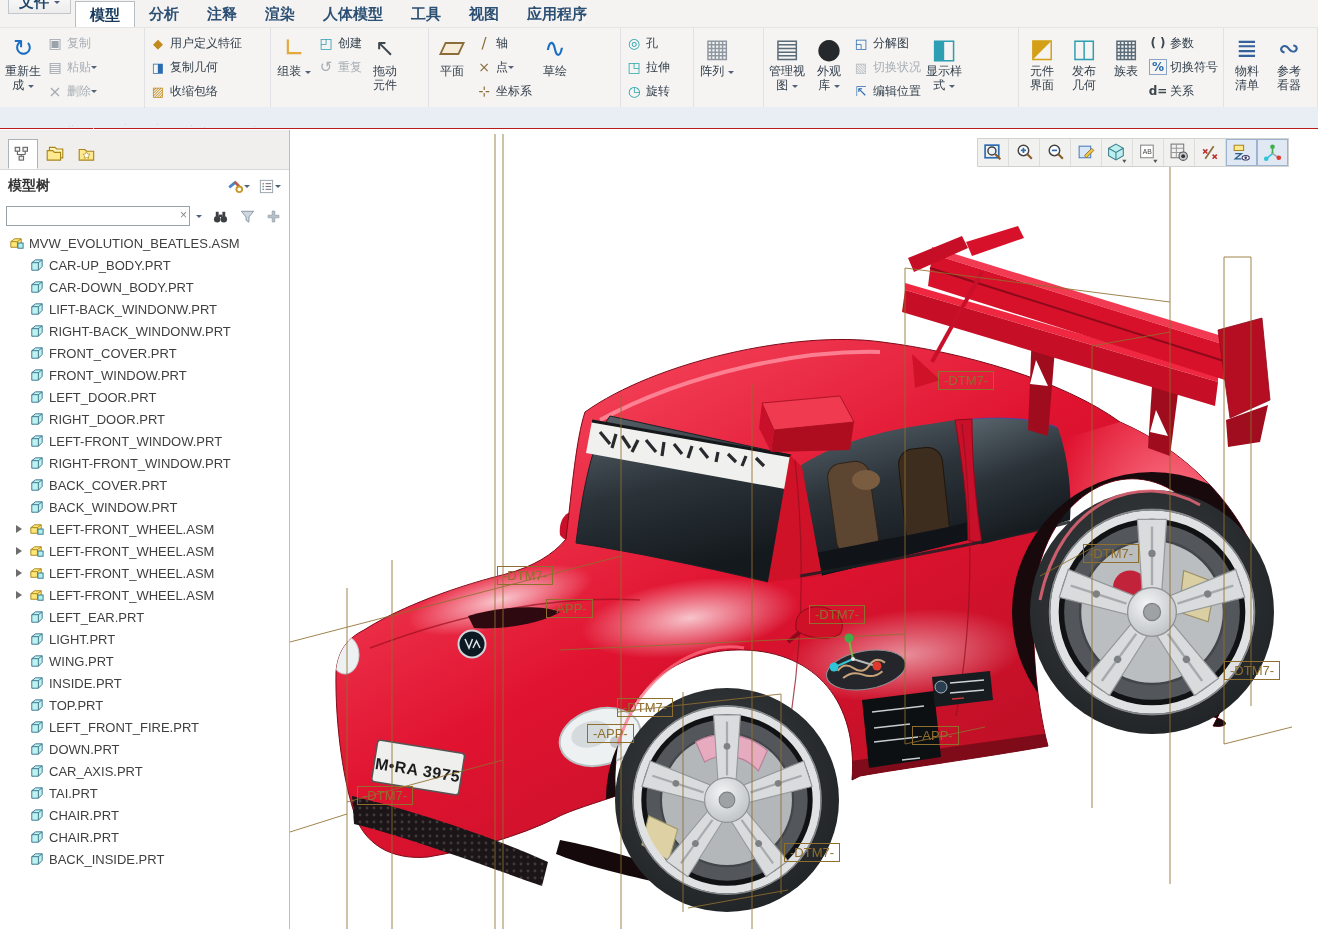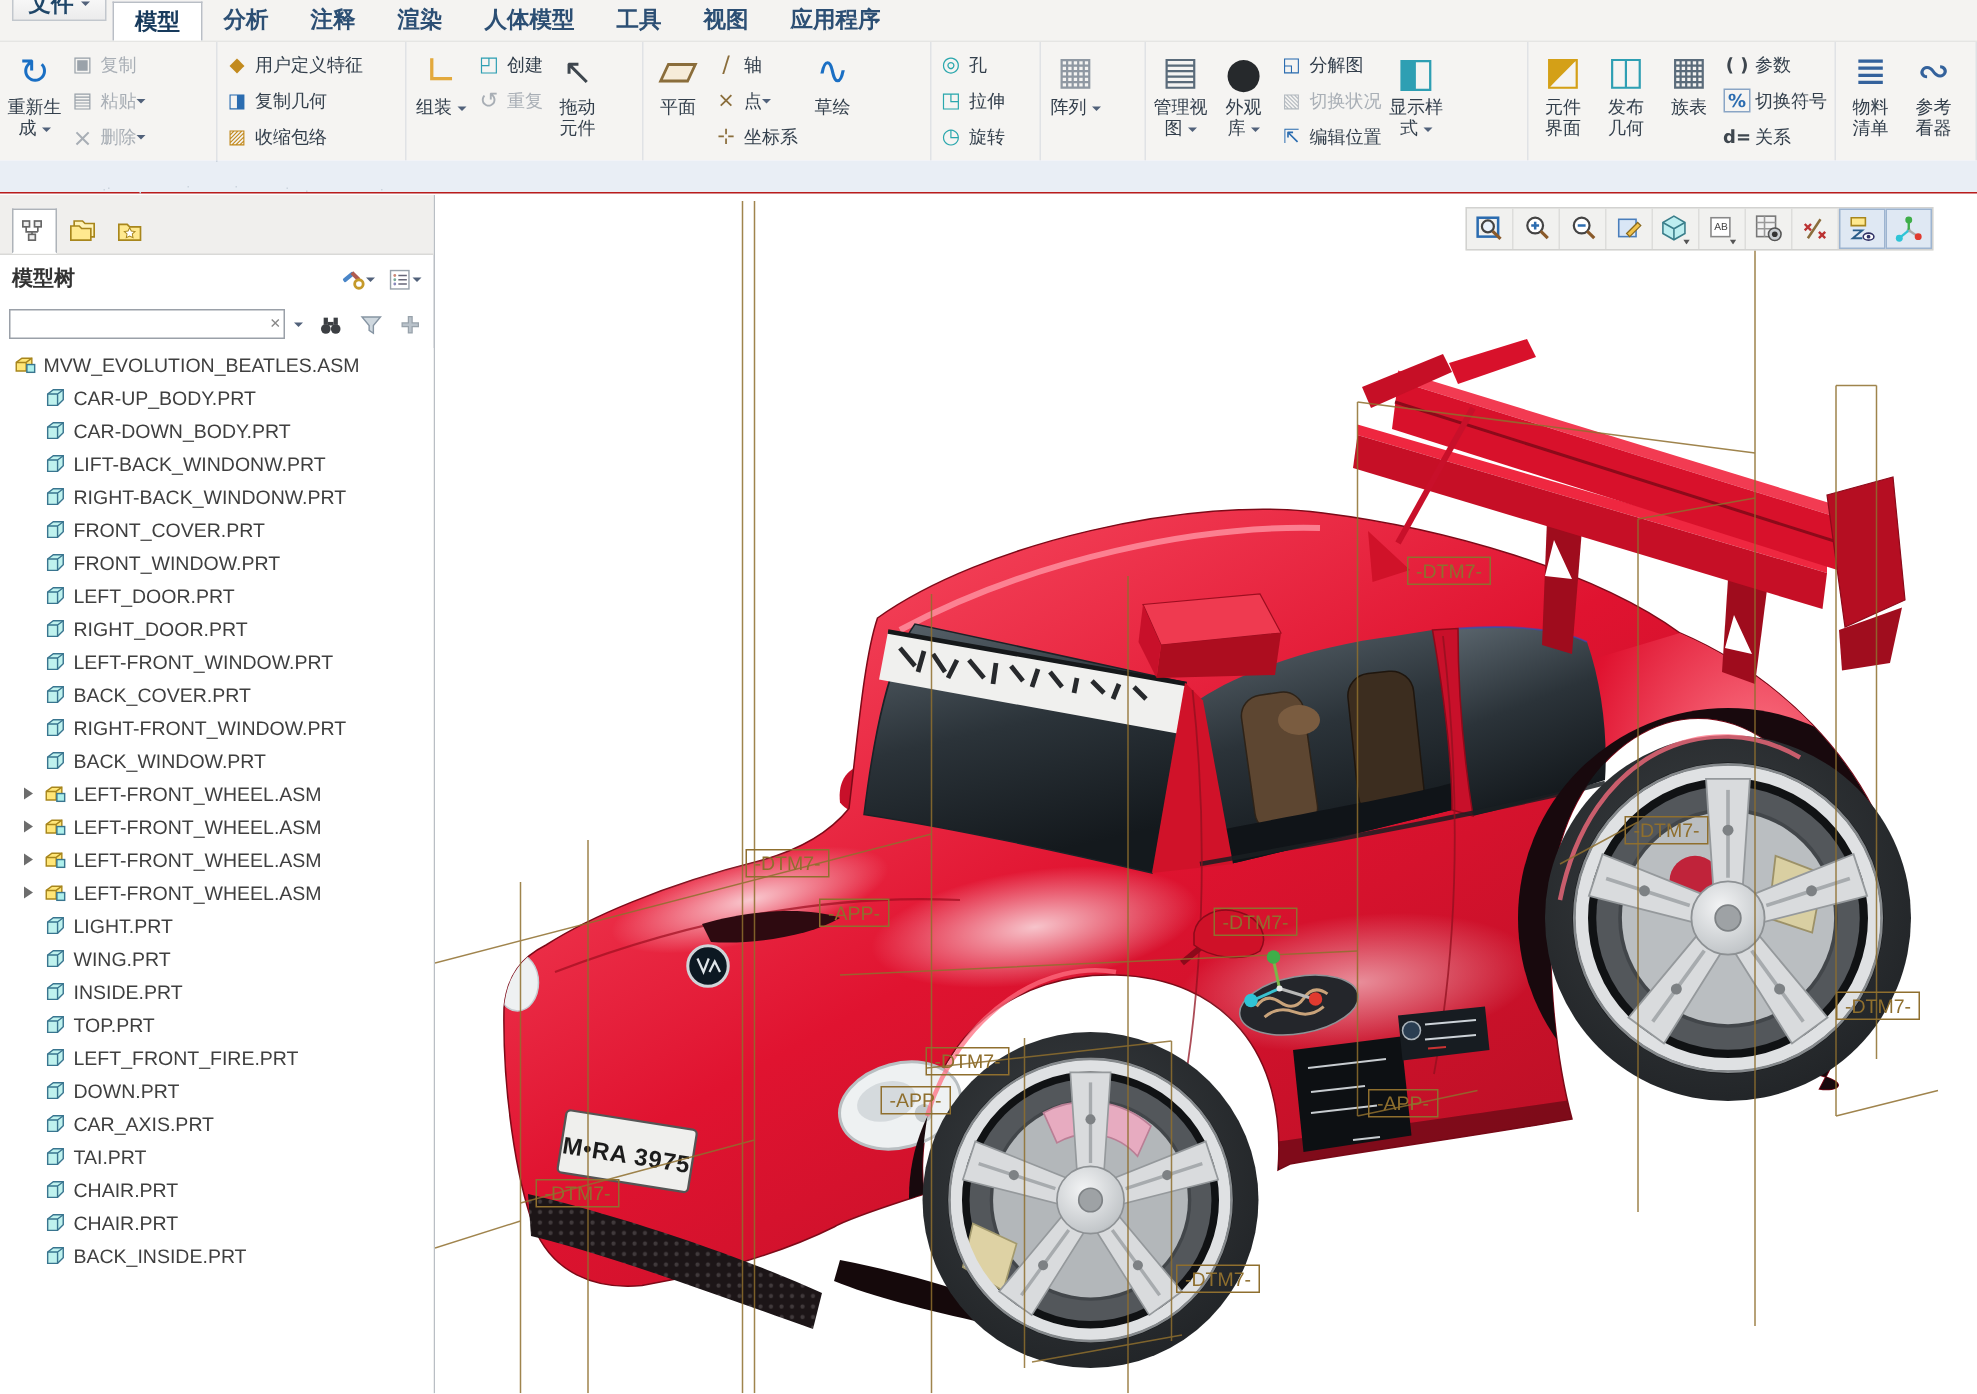--- a/index.html
+++ b/index.html
@@ -467,15 +467,15 @@
               <path d="M4 6 L8 3 L15 3 L15 10 L11 14 L4 14 Z" fill="#bff2ee" stroke="#39758f"></path>
               <path d="M4 6 L11 6 L11 14 M11 6 L15 3" fill="none" stroke="#39758f"></path>
             </svg></span>
+          <span class="tlabel">RIGHT-FRONT_WINDOW.PRT</span>
+        </div>
+        <div class="trow">
+          <span class="arrow-slot"></span>
+          <span class="node-ic"><svg width="17" height="17" viewBox="0 0 18 18">
+              <path d="M4 6 L8 3 L15 3 L15 10 L11 14 L4 14 Z" fill="#bff2ee" stroke="#39758f"></path>
+              <path d="M4 6 L11 6 L11 14 M11 6 L15 3" fill="none" stroke="#39758f"></path>
+            </svg></span>
           <span class="tlabel">BACK_COVER.PRT</span>
-        </div>
-        <div class="trow">
-          <span class="arrow-slot"></span>
-          <span class="node-ic"><svg width="17" height="17" viewBox="0 0 18 18">
-              <path d="M4 6 L8 3 L15 3 L15 10 L11 14 L4 14 Z" fill="#bff2ee" stroke="#39758f"></path>
-              <path d="M4 6 L11 6 L11 14 M11 6 L15 3" fill="none" stroke="#39758f"></path>
-            </svg></span>
-          <span class="tlabel">RIGHT-FRONT_WINDOW.PRT</span>
         </div>
         <div class="trow">
           <span class="arrow-slot"></span>

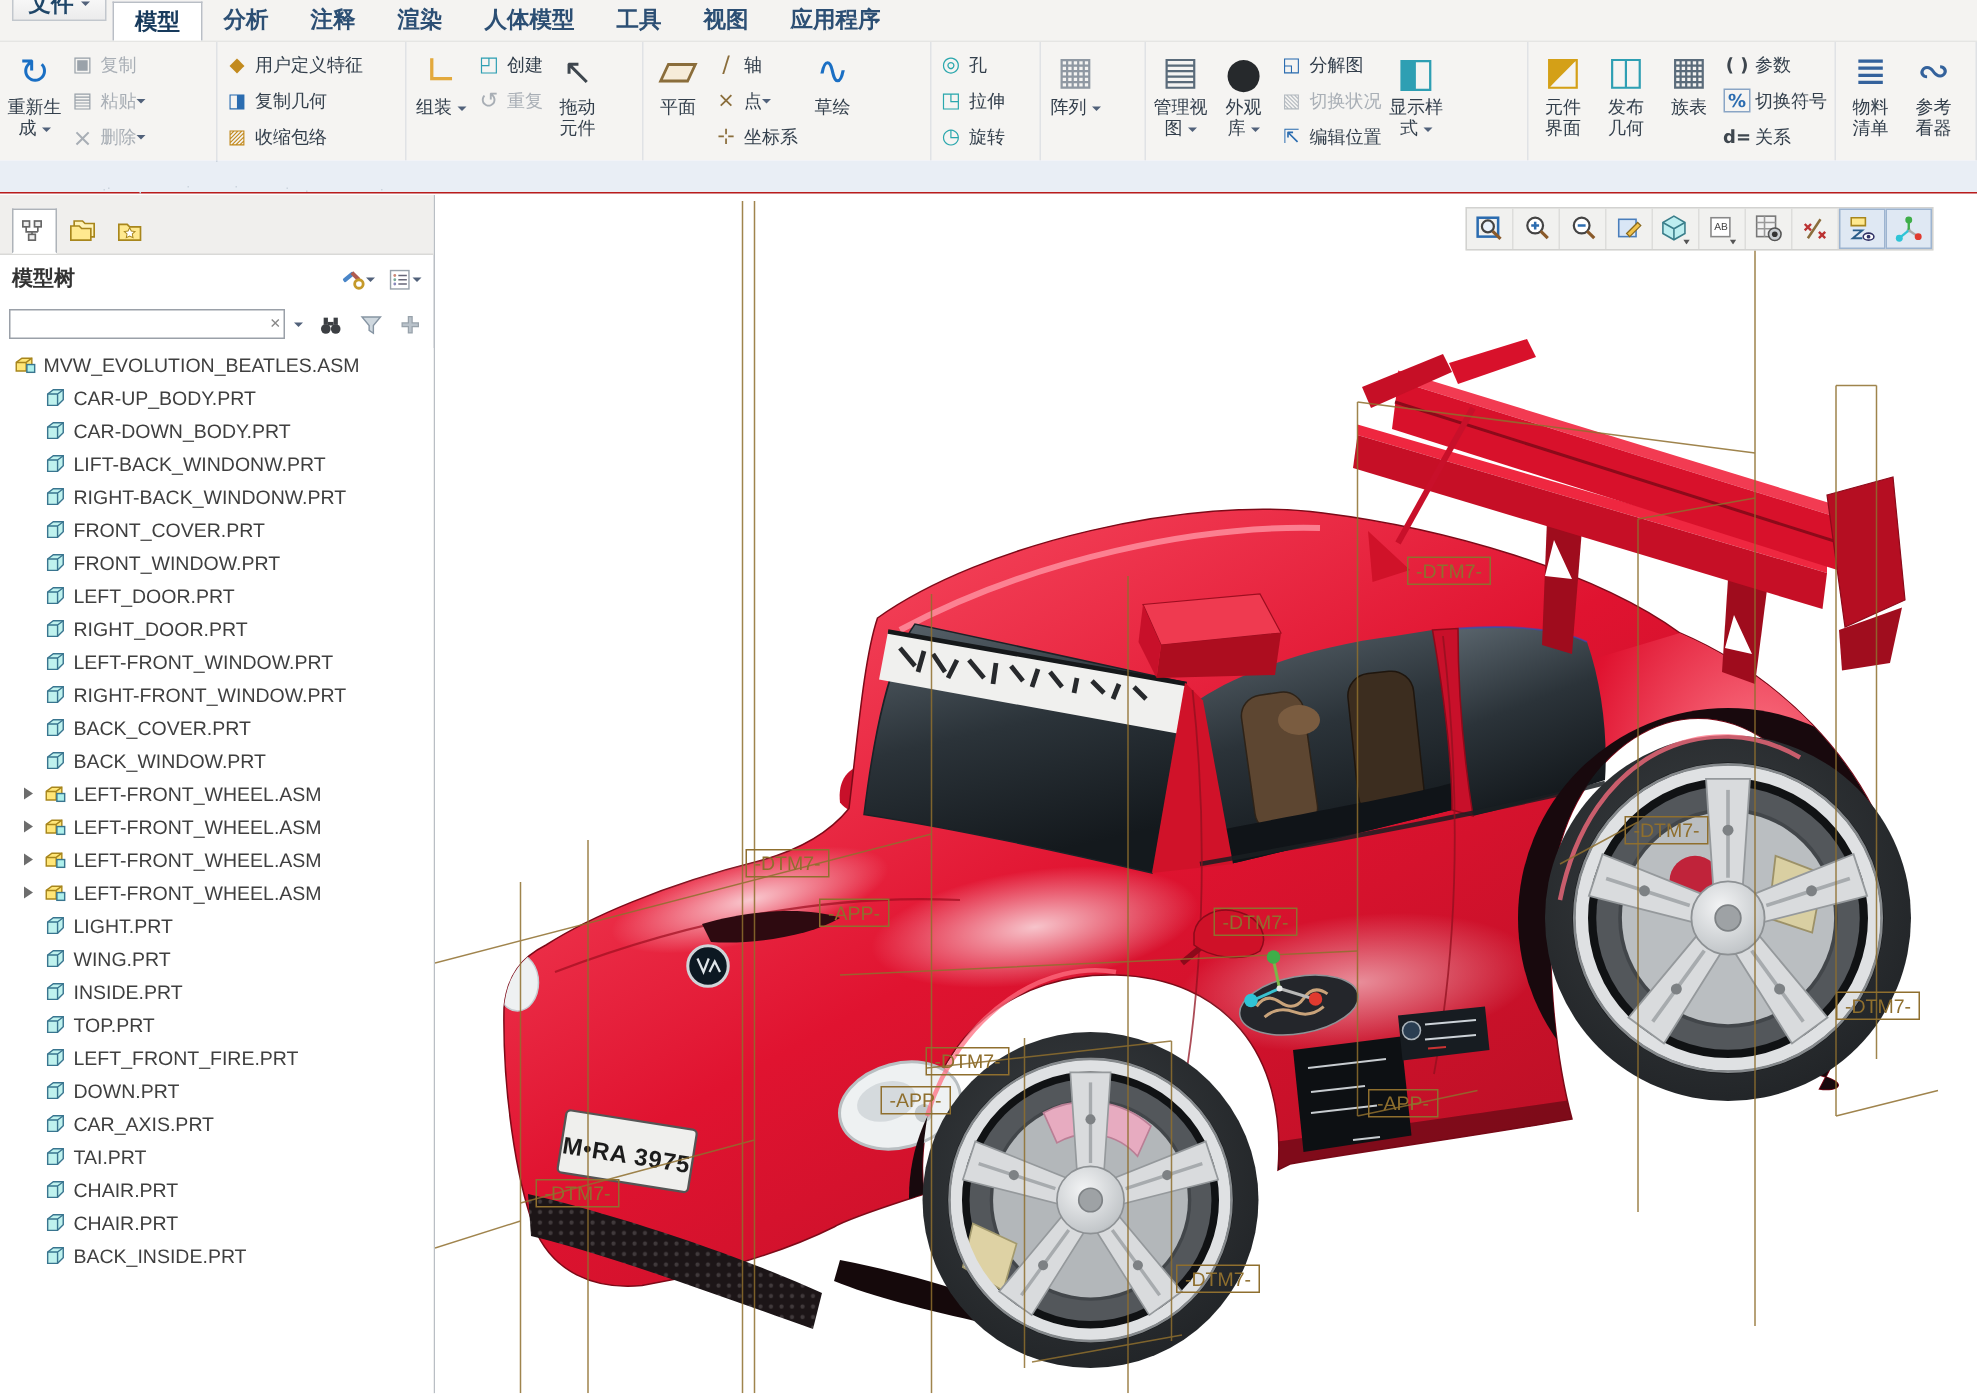--- a/index.html
+++ b/index.html
@@ -528,6 +528,14 @@
               <rect x="10.5" y="8.5" width="5.5" height="5.5" fill="#aef0ec" stroke="#39758f"></rect>
             </svg></span>
           <span class="tlabel">LEFT-FRONT_WHEEL.ASM</span>
+        </div>
+        <div class="trow">
+          <span class="arrow-slot"></span>
+          <span class="node-ic"><svg width="17" height="17" viewBox="0 0 18 18">
+              <path d="M4 6 L8 3 L15 3 L15 10 L11 14 L4 14 Z" fill="#bff2ee" stroke="#39758f"></path>
+              <path d="M4 6 L11 6 L11 14 M11 6 L15 3" fill="none" stroke="#39758f"></path>
+            </svg></span>
+          <span class="tlabel">LEFT_EAR.PRT</span>
         </div>
         <div class="trow">
           <span class="arrow-slot"></span>

